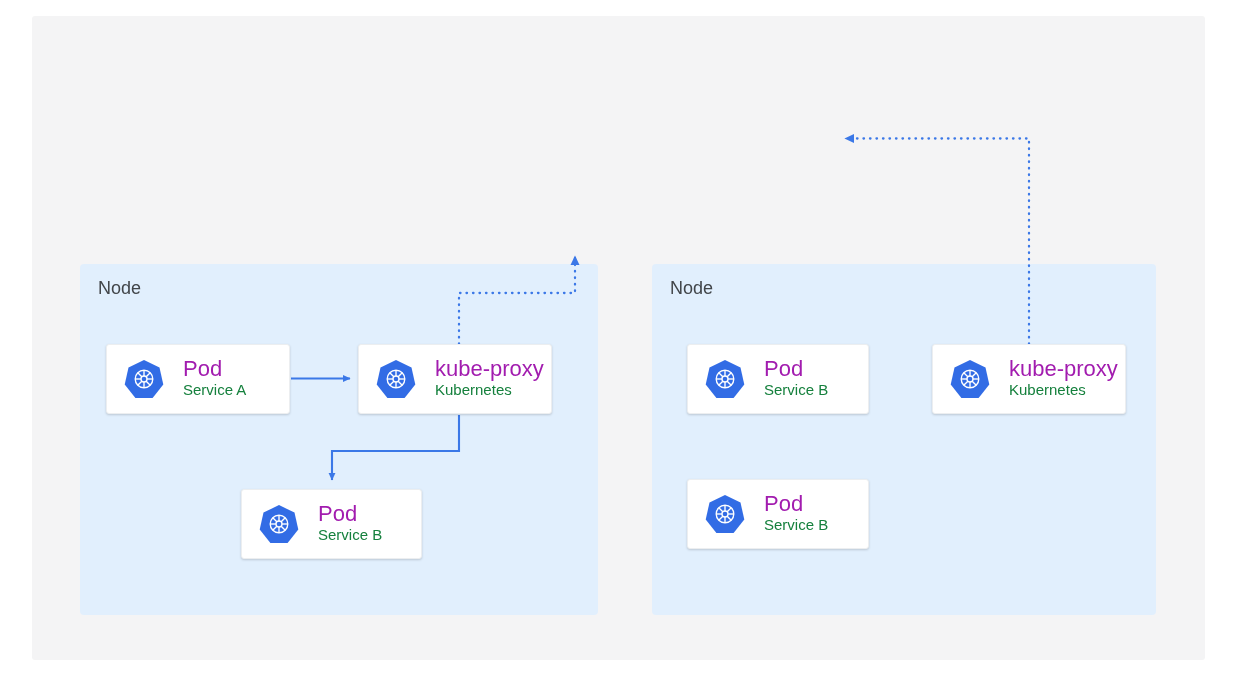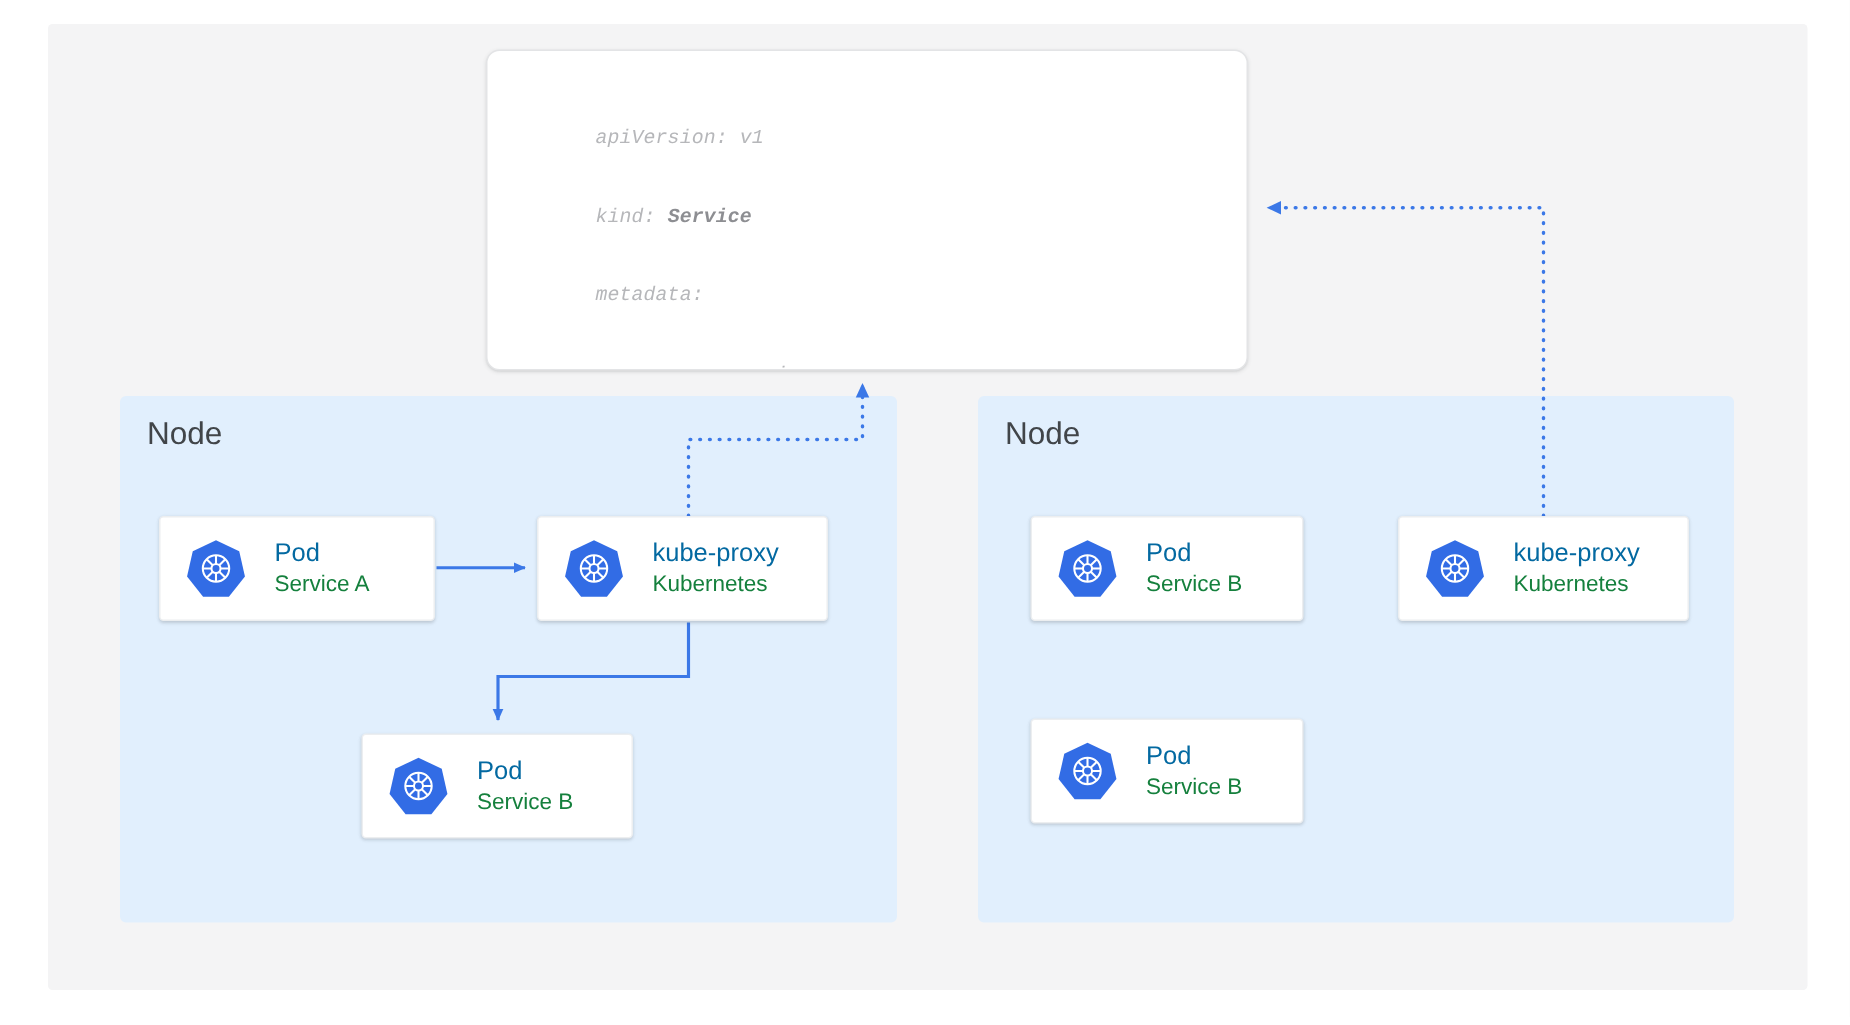--- a/index.html
+++ b/index.html
@@ -130,21 +130,6 @@
 
   <div class="canvas"></div>
 
-  <div class="yaml-card">
-    <div class="yaml-body">
-      <span class="yaml-line">apiVersion: v1</span>
-      <span class="yaml-line"><span>kind: </span><span class="b">Service</span></span>
-      <span class="yaml-line">metadata:</span>
-      <span class="yaml-line">  name: my-service</span>
-      
-      
-      
-      
-      
-      
-      
-    </div>
-  </div>
 
   <div class="node-box" id="node-left">
     <div class="node-label">Node</div>

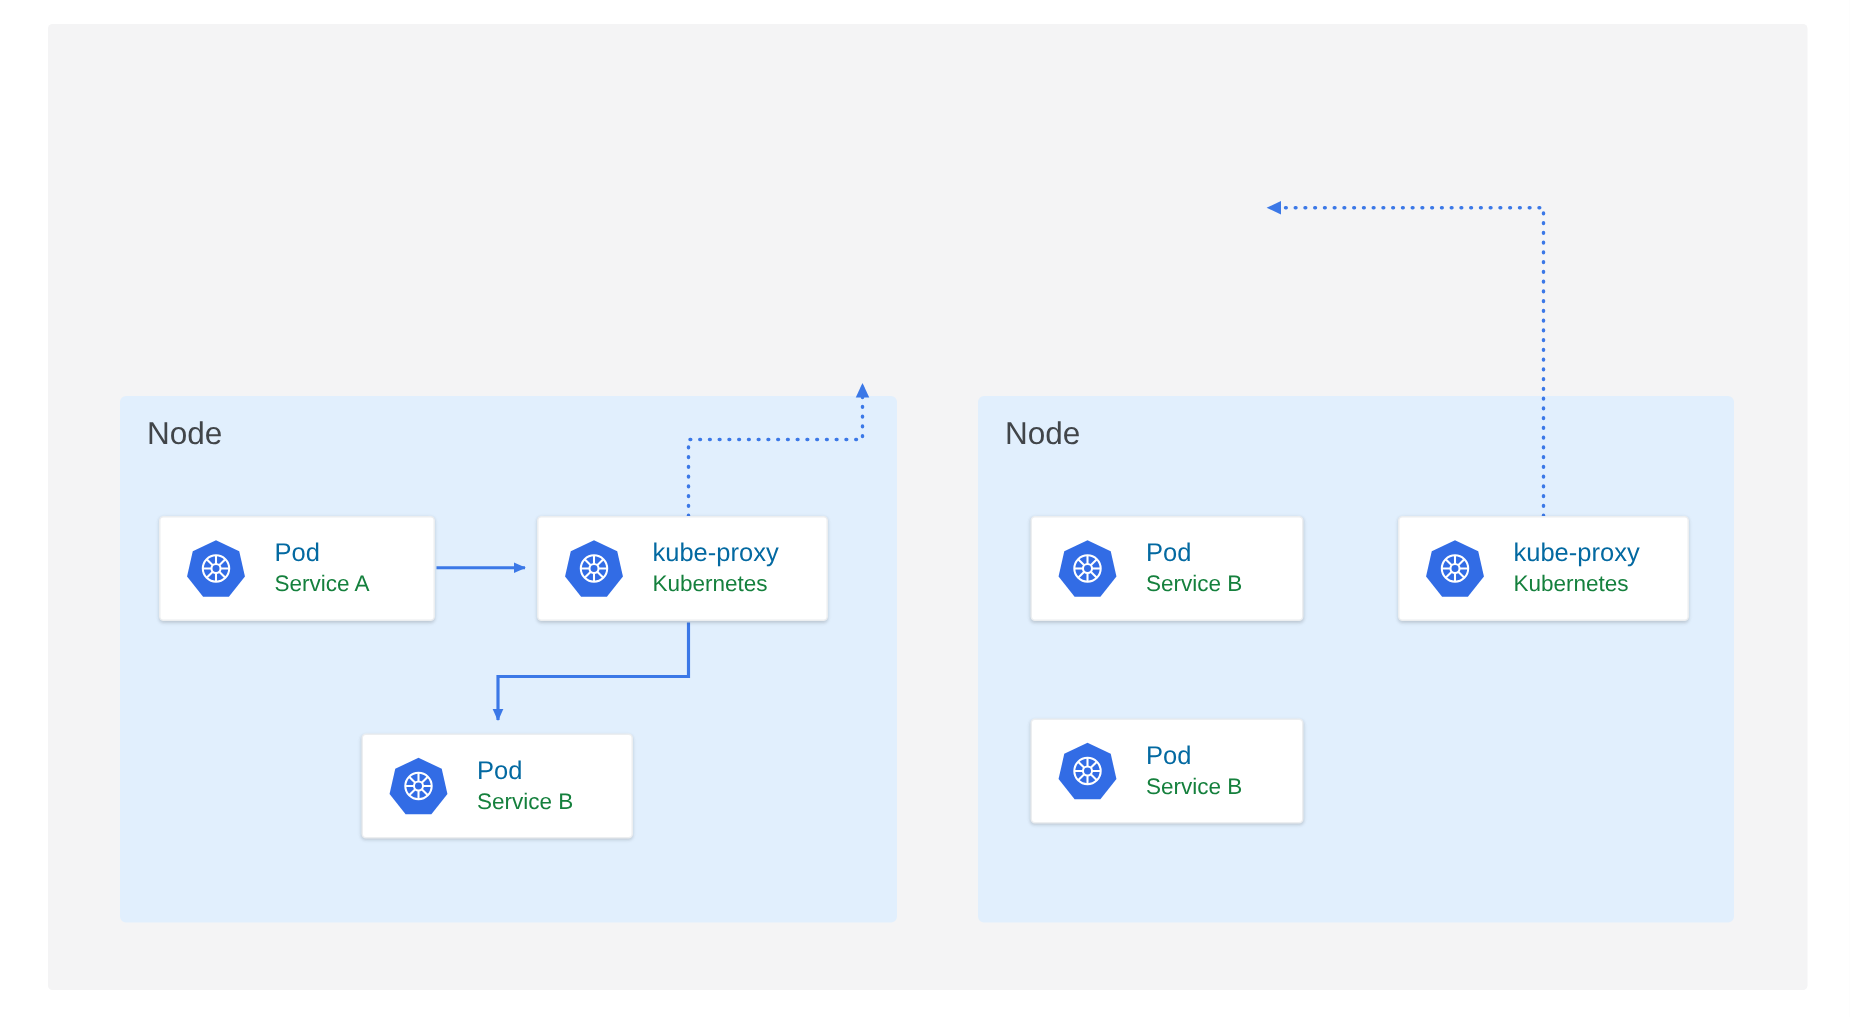--- a/index.html
+++ b/index.html
@@ -65,7 +65,7 @@
   .node-label {
     position: absolute;
     left: 18px; top: 14px;
-    font-size: 21px;
+    font-size: 18px;
     color: #414549;
     font-family: "Liberation Sans", sans-serif;
   }

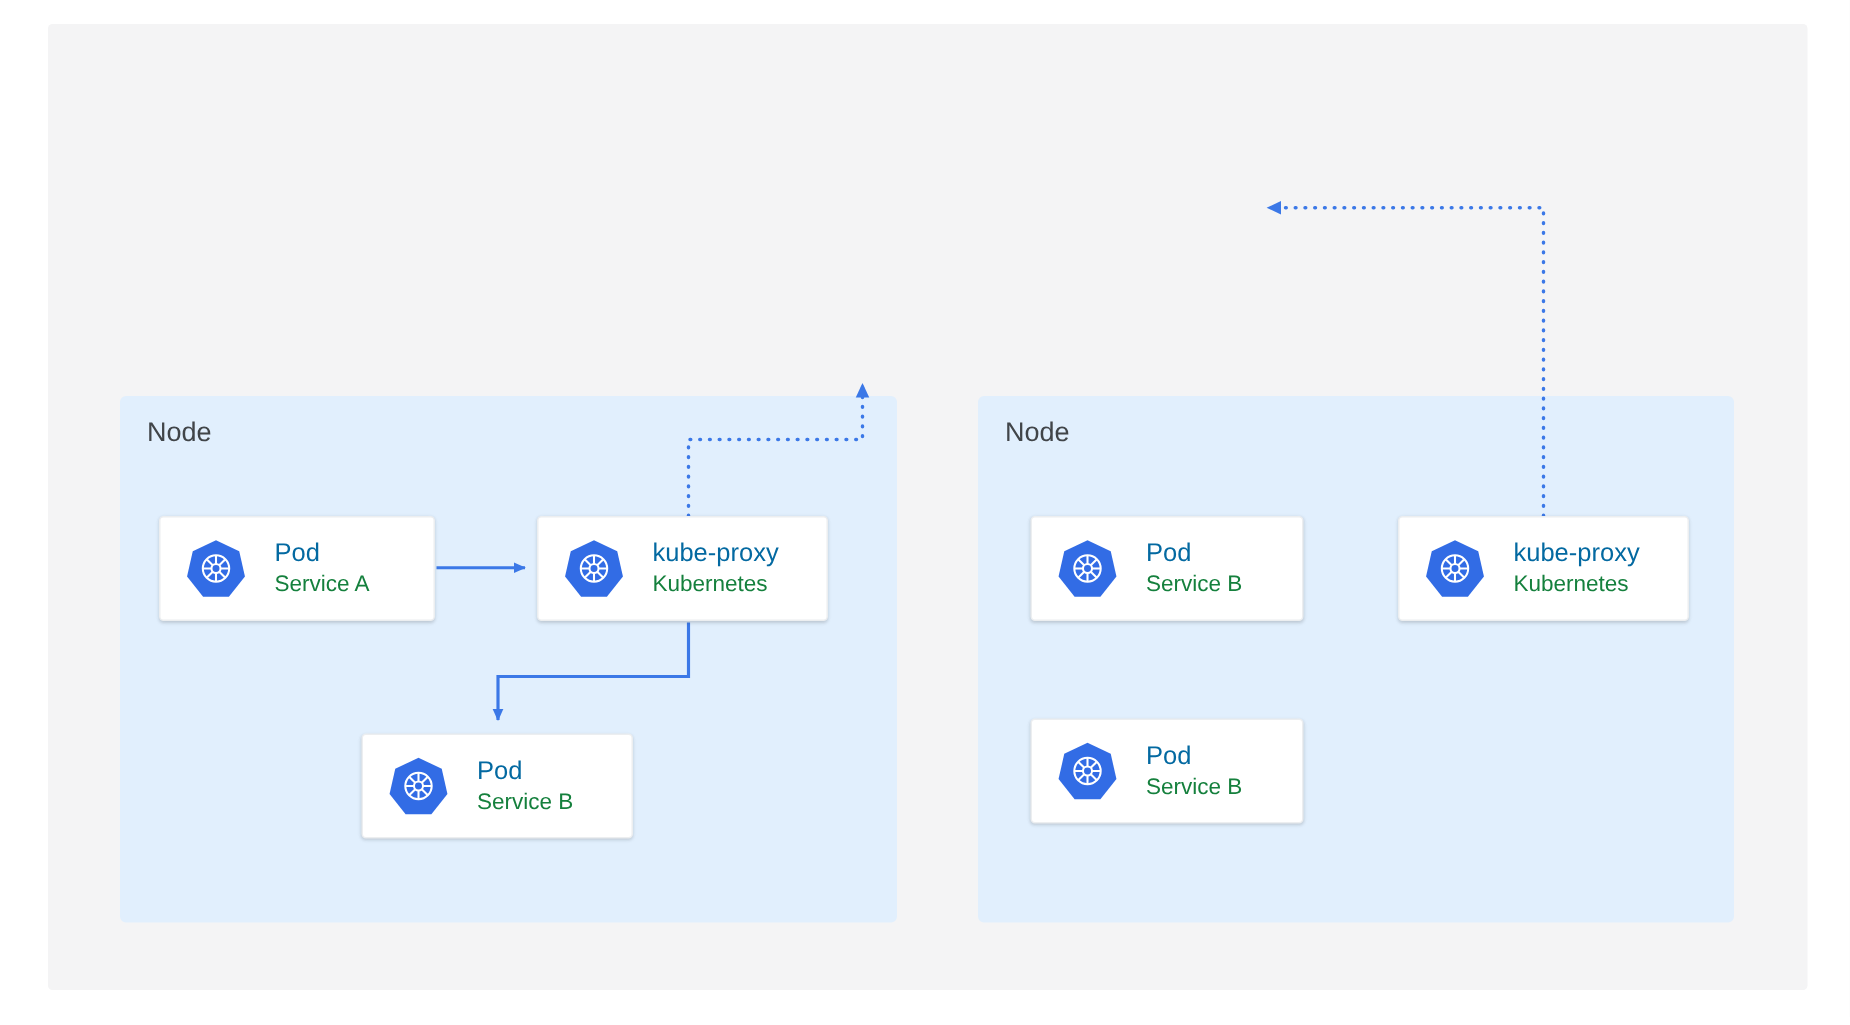--- a/index.html
+++ b/index.html
@@ -94,8 +94,8 @@
     justify-content: center;
   }
   .res-title {
-    font-size: 17px;
-    color: #0369a1;
+    font-size: 22px;
+    color: #a21caf;
     line-height: 20px;
     white-space: nowrap;
   }

